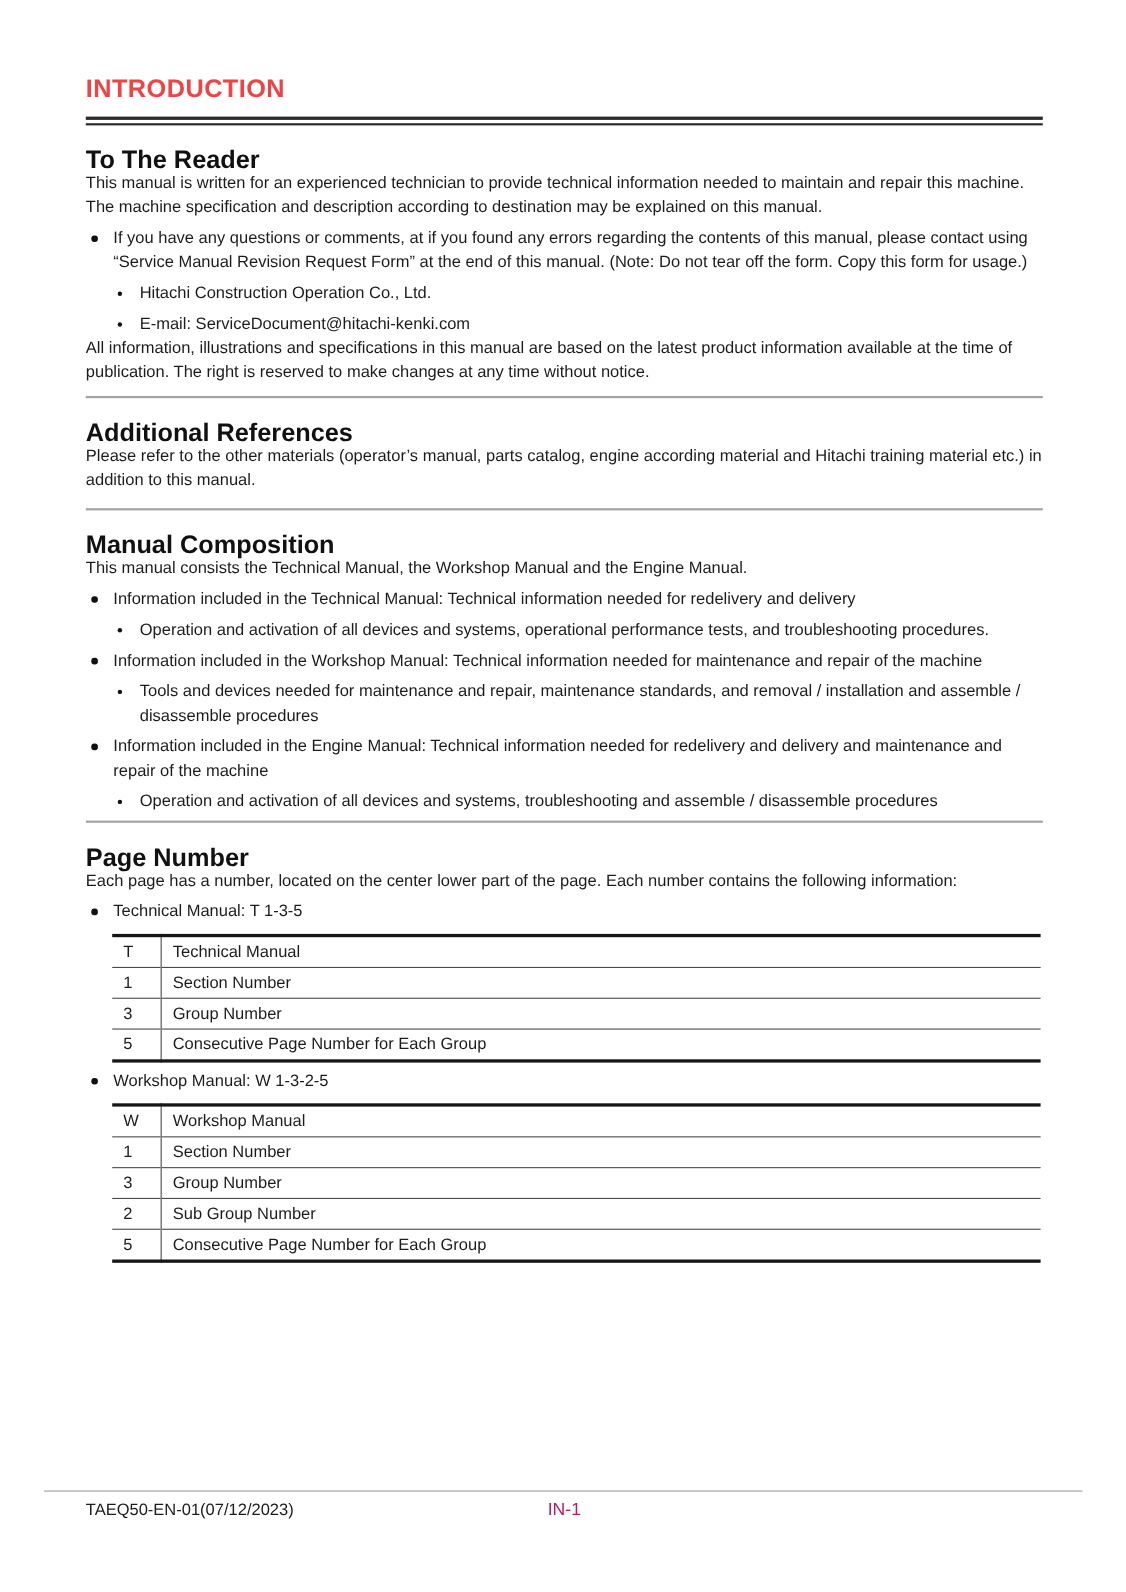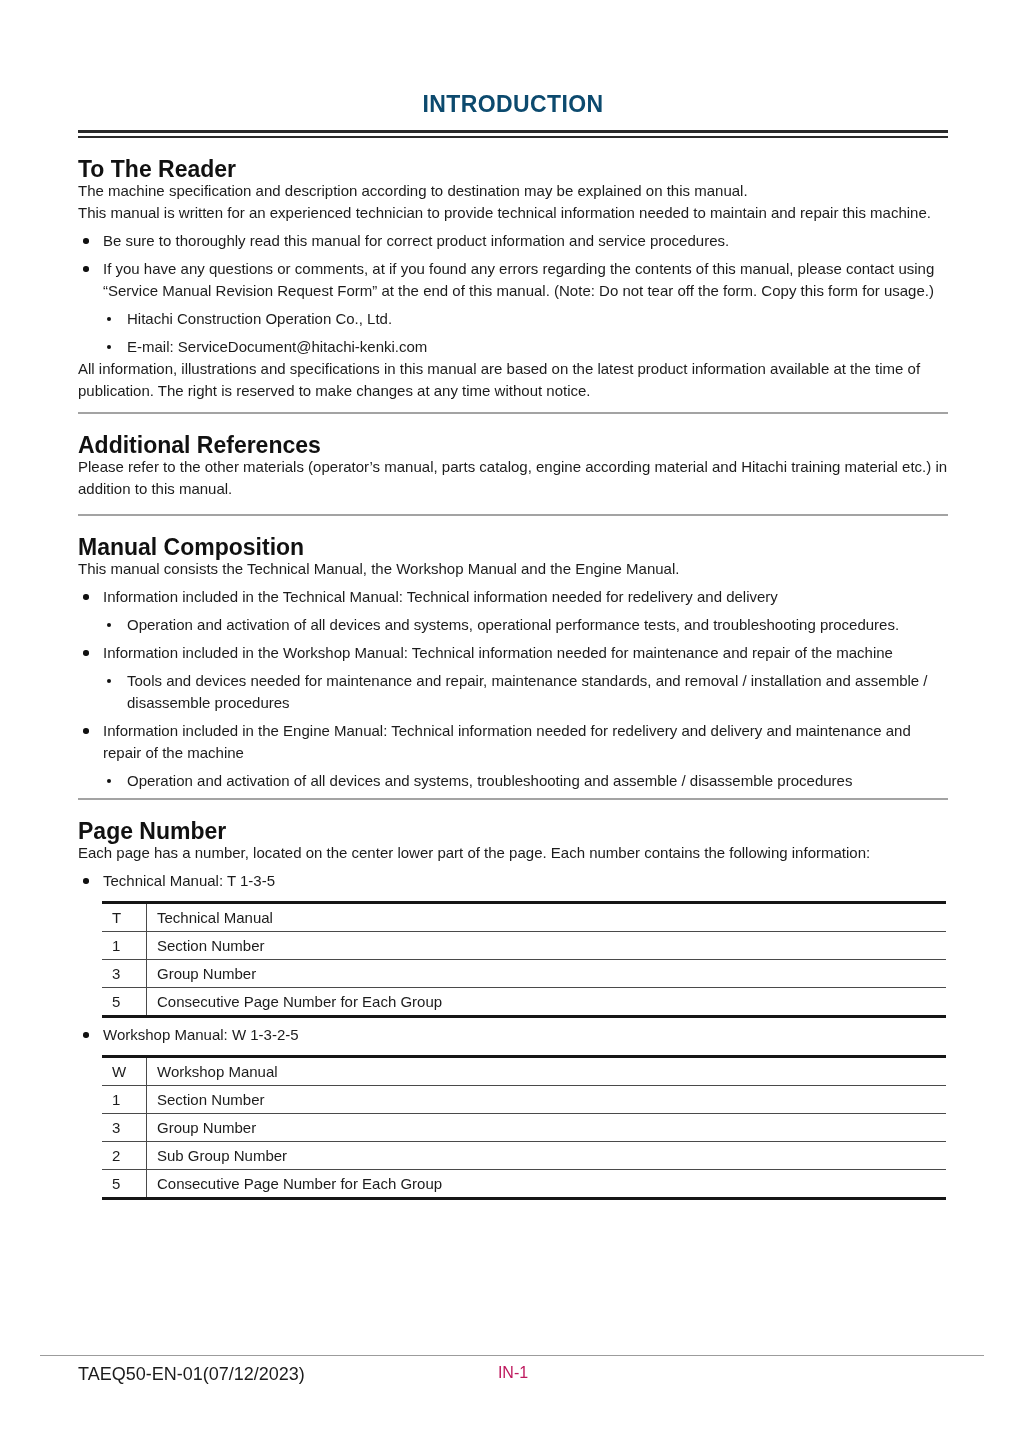--- a/index.html
+++ b/index.html
@@ -17,10 +17,10 @@
     overflow: hidden;
   }
   .doc-title {
-    margin: 0; padding-top: 90px;
-    text-align: center;
+    margin: 0; padding-top: 66px;
+    text-align: left;
     font-size: 23px; line-height: 28px;
-    font-weight: 700; color: #0c4a6e;
+    font-weight: 700; color: #ef4444;
     letter-spacing: 0.4px;
   }
   .title-rule {

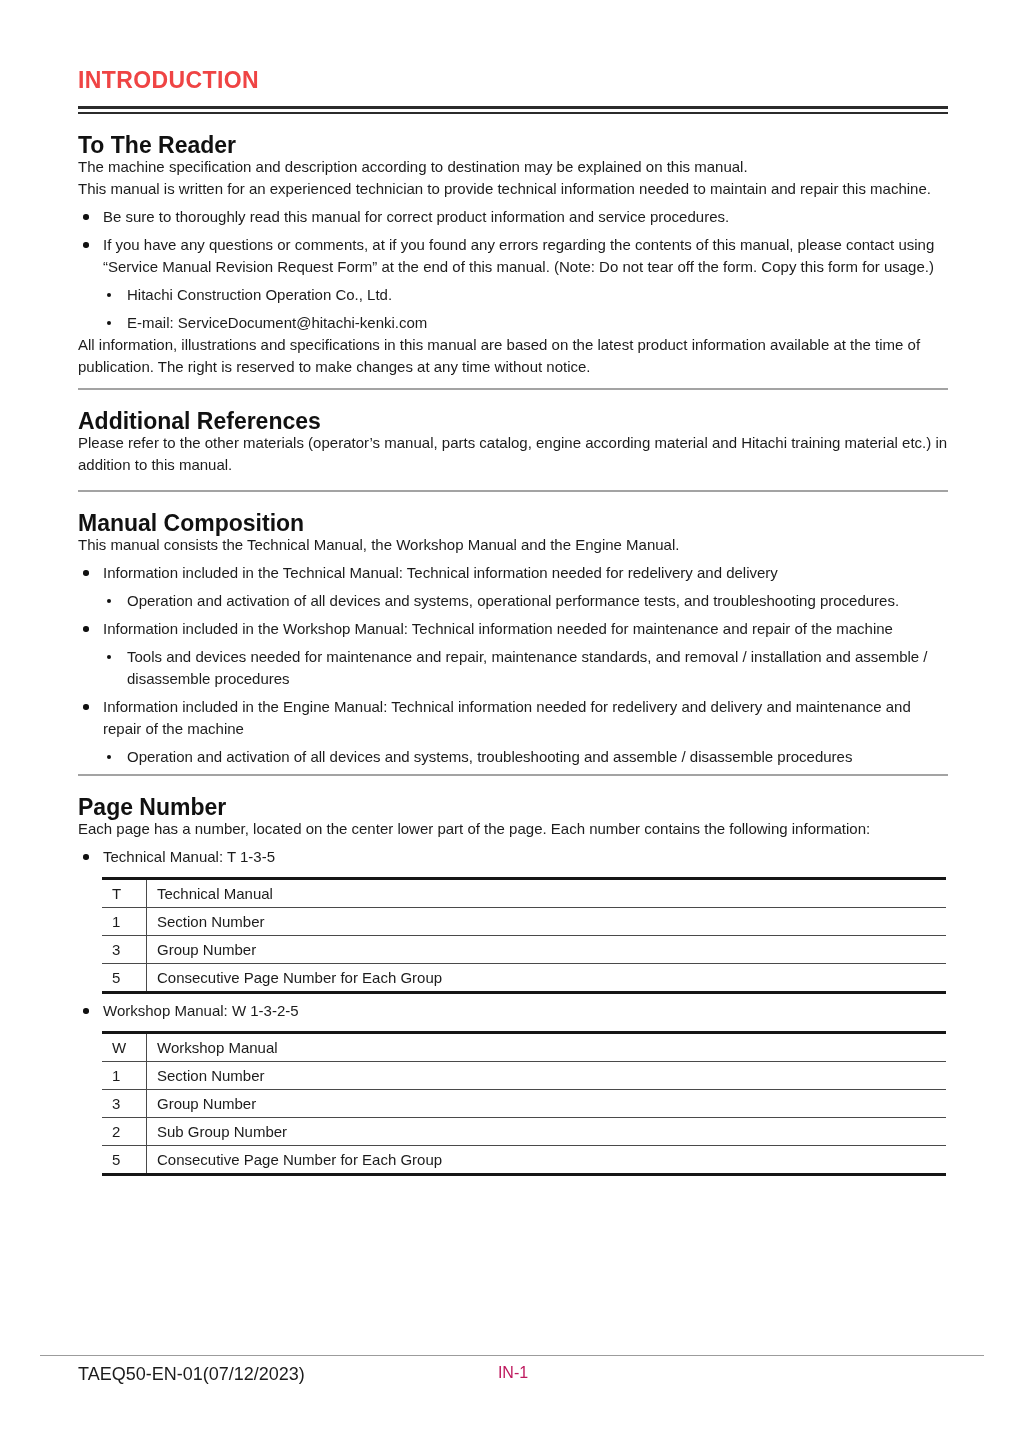--- a/index.html
+++ b/index.html
@@ -133,8 +133,8 @@
 
   <section>
     <h2 class="sec-heading">To The Reader</h2>
+    <p class="body-text mt23">This manual is written for an experienced technician to provide technical information needed to maintain and repair this machine.</p>
     <p class="body-text mt3">The machine specification and description according to destination may be explained on this manual.</p>
-    <p class="body-text mt23">This manual is written for an experienced technician to provide technical information needed to maintain and repair this machine.</p>
     <div class="bullet">Be sure to thoroughly read this manual for correct product information and service procedures.</div>
     <div class="bullet">If you have any questions or comments, at if you found any errors regarding the contents of this manual, please contact using “Service Manual Revision Request Form” at the end of this manual. (Note: Do not tear off the form. Copy this form for usage.)</div>
     <div class="sub">Hitachi Construction Operation Co., Ltd.</div>

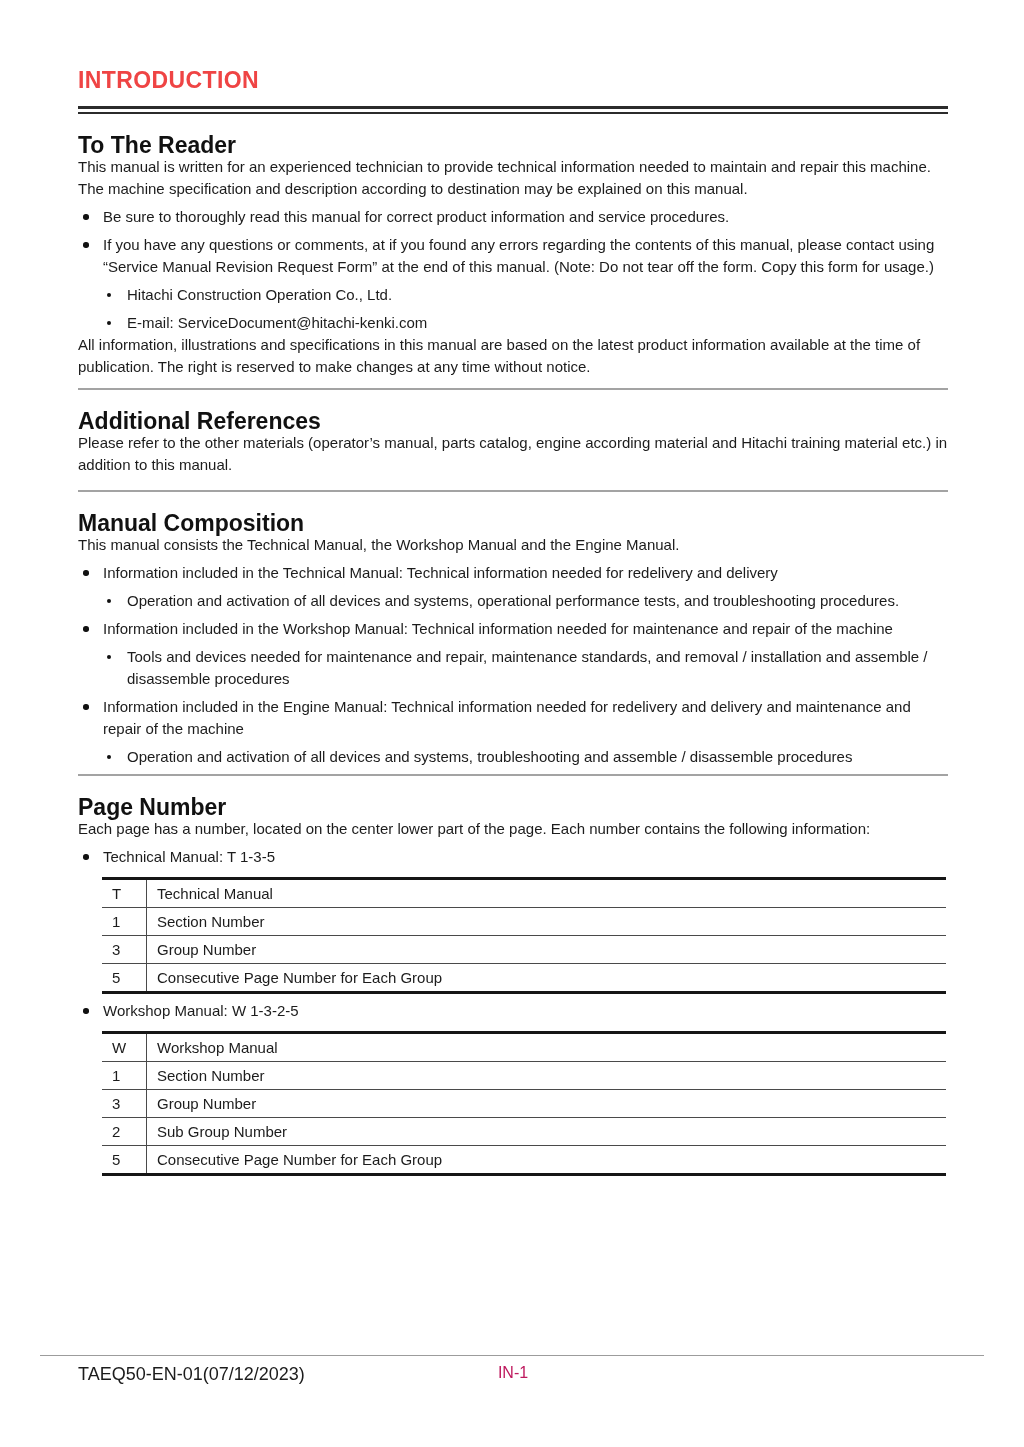--- a/index.html
+++ b/index.html
@@ -135,7 +135,6 @@
     <h2 class="sec-heading">To The Reader</h2>
     <p class="body-text mt23">This manual is written for an experienced technician to provide technical information needed to maintain and repair this machine.</p>
     <p class="body-text mt3">The machine specification and description according to destination may be explained on this manual.</p>
-    <div class="bullet">Be sure to thoroughly read this manual for correct product information and service procedures.</div>
     <div class="bullet">If you have any questions or comments, at if you found any errors regarding the contents of this manual, please contact using “Service Manual Revision Request Form” at the end of this manual. (Note: Do not tear off the form. Copy this form for usage.)</div>
     <div class="sub">Hitachi Construction Operation Co., Ltd.</div>
     <div class="sub">E-mail: ServiceDocument@hitachi-kenki.com</div>

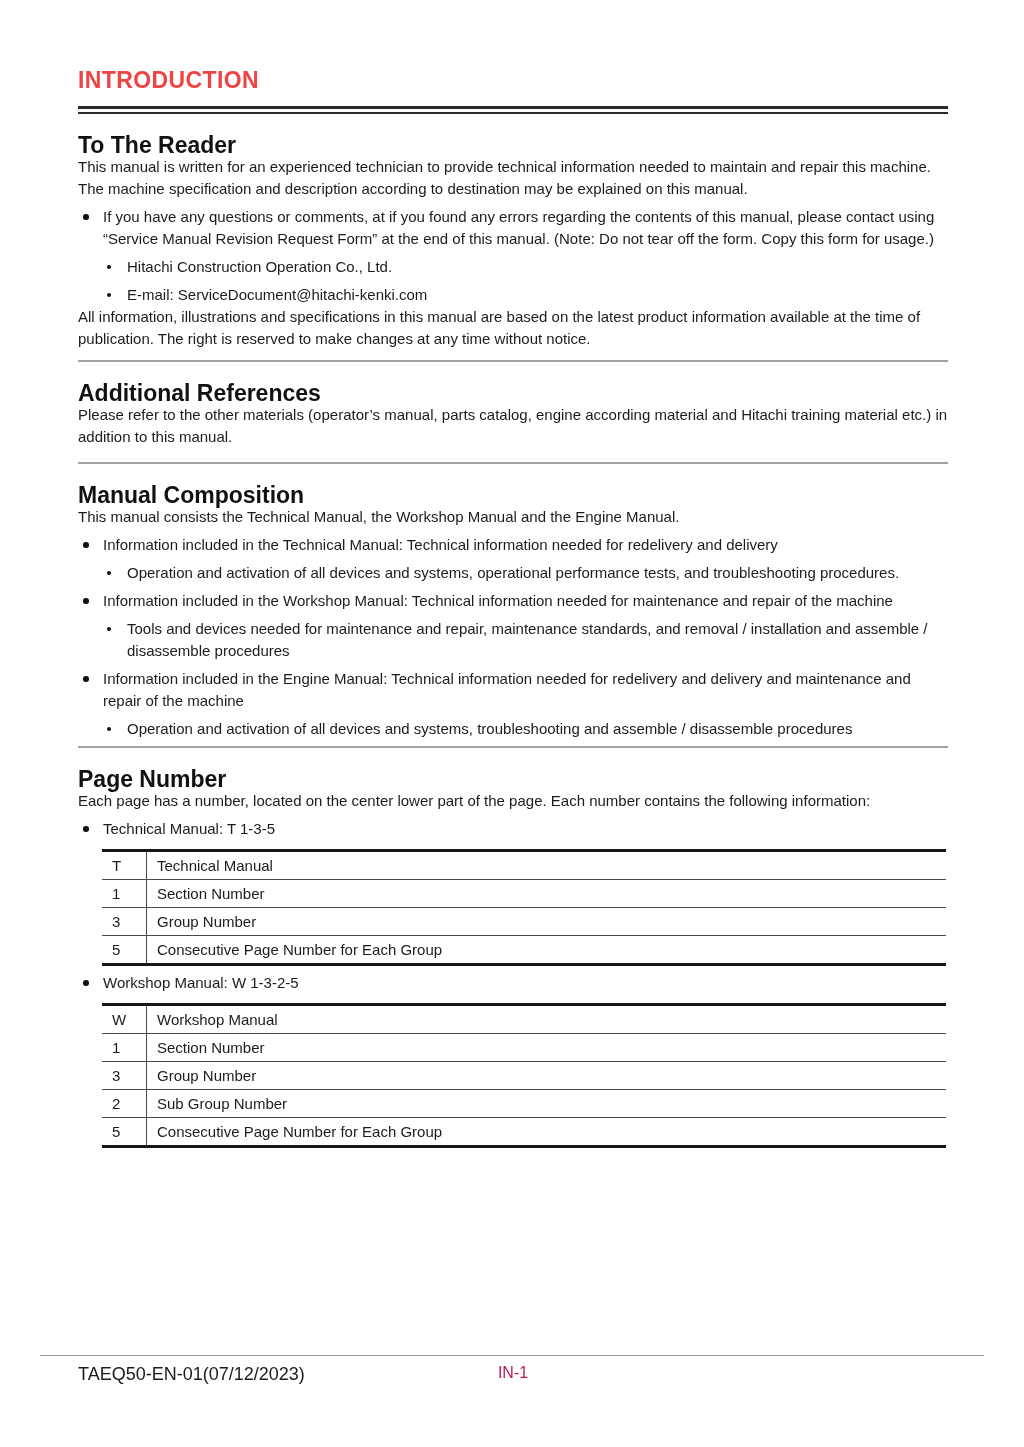--- a/index.html
+++ b/index.html
@@ -115,7 +115,7 @@
   }
   .footer-doc-code {
     position: absolute; left: 0; top: 0;
-    font-size: 18px; color: #1c1c1c;
+    font-size: 15px; color: #1c1c1c;
   }
   .footer-page-num {
     position: absolute; left: 50%; top: 0;

